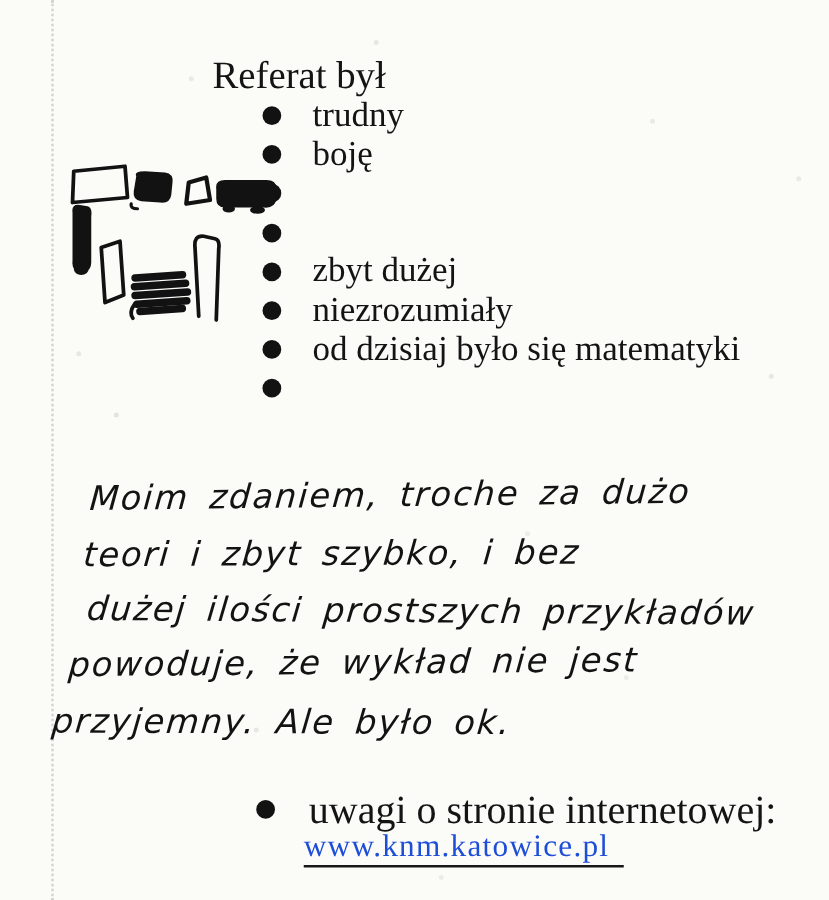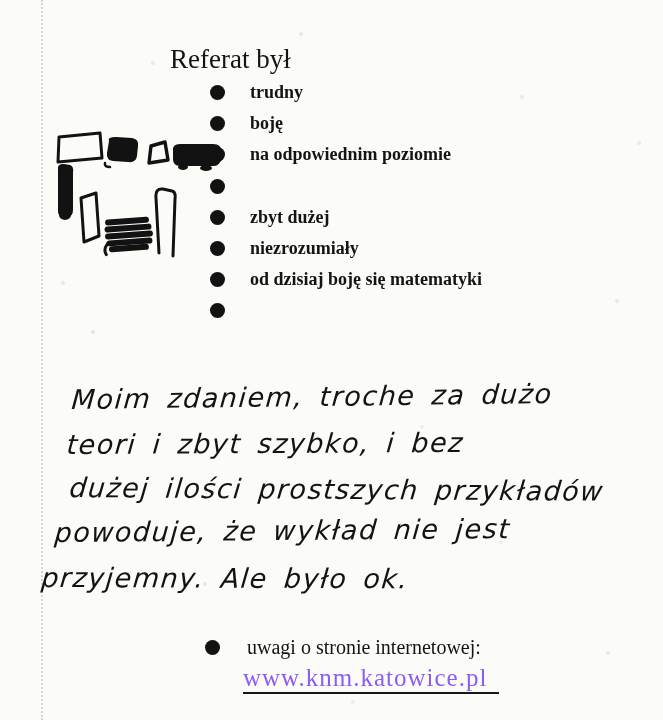--- a/index.html
+++ b/index.html
@@ -29,7 +29,7 @@
 
   
   .survey{position:absolute;left:170px;top:44px;}
-  .survey-title{font-size:27px;line-height:31px;white-space:nowrap;}
+  .survey-title{font-size:31px;line-height:31px;white-space:nowrap;}
   .option-list{list-style:none;margin:2px 0 0 0;padding:0;}
   .option{display:flex;align-items:center;height:31.2px;}
   .bullet{

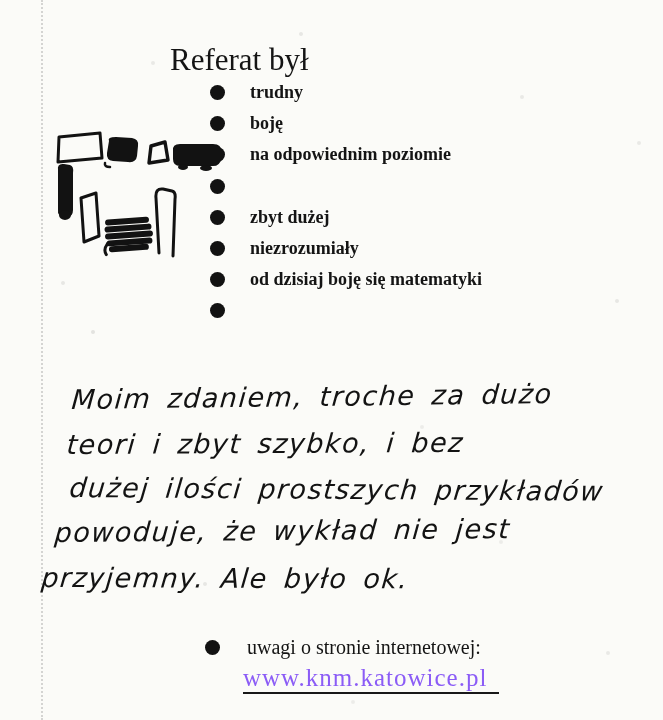--- a/index.html
+++ b/index.html
@@ -36,7 +36,7 @@
     width:15px;height:15px;border-radius:50%;background:#121212;
     margin-left:40px;margin-right:25px;flex:none;
   }
-  .option-label{font-size:18px;white-space:nowrap;font-weight:bold;}
+  .option-label{font-size:28px;white-space:nowrap;}
 
   
   .doodle{position:absolute;left:45px;top:125px;}

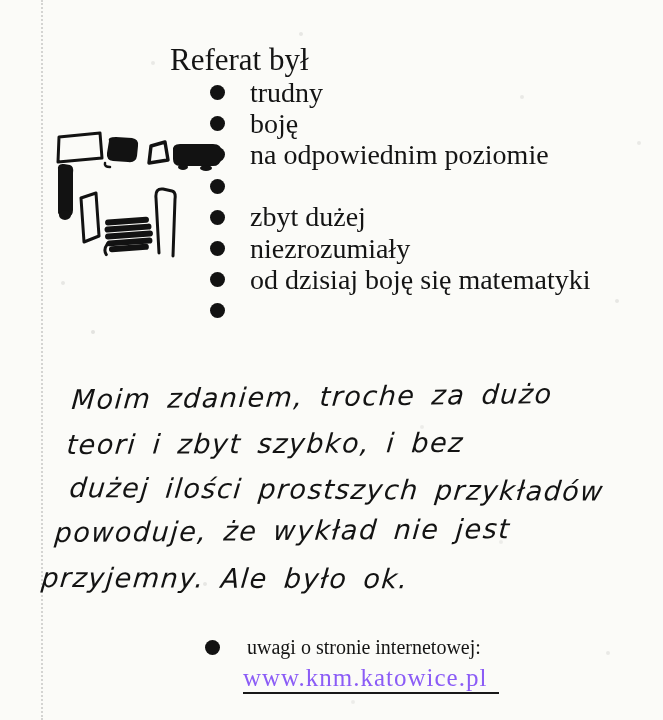--- a/index.html
+++ b/index.html
@@ -88,7 +88,6 @@
       </li>
       <li class="option">
         <span class="bullet"></span>
-        <span class="option-label">na odpowiednim poziomie</span>
       </li>
       <li class="option">
         <span class="bullet"></span>

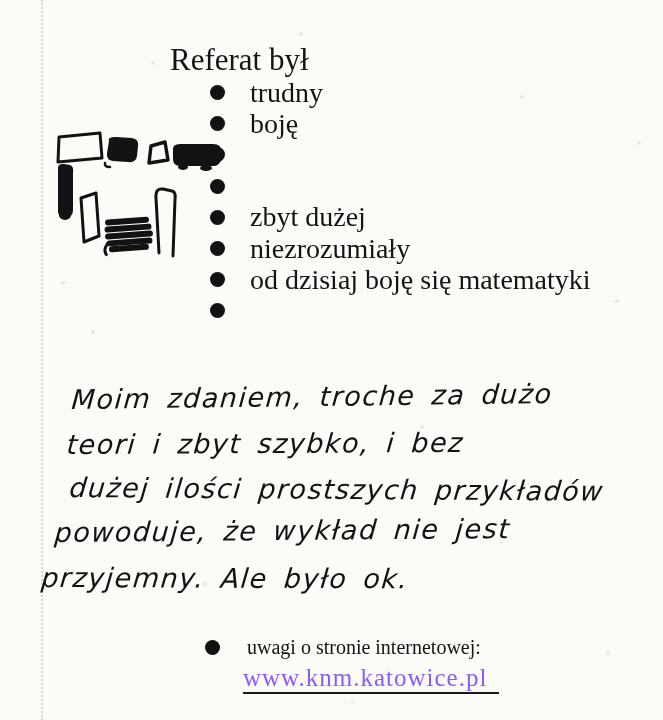--- a/index.html
+++ b/index.html
@@ -102,7 +102,7 @@
       </li>
       <li class="option">
         <span class="bullet"></span>
-        <span class="option-label">od dzisiaj boję się matematyki</span>
+        <span class="option-label">od dzisiaj było się matematyki</span>
       </li>
       <li class="option">
         <span class="bullet"></span>

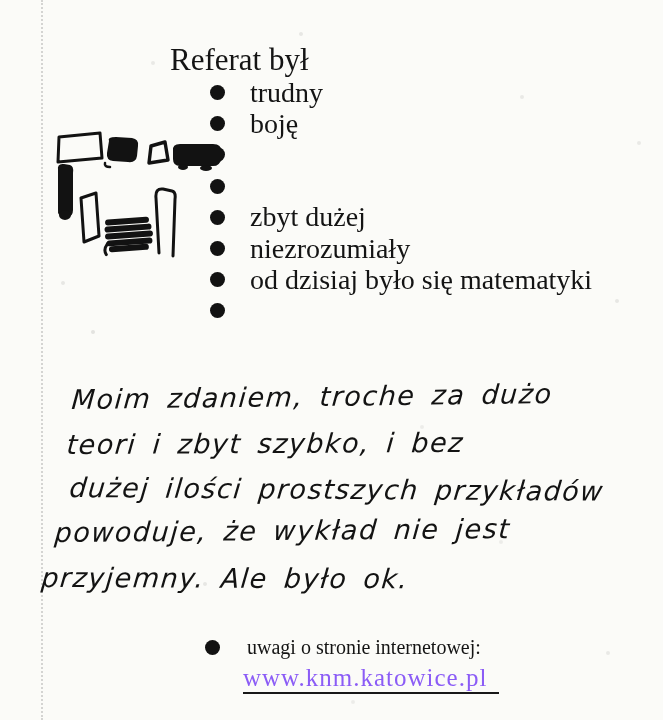--- a/index.html
+++ b/index.html
@@ -59,7 +59,7 @@
   .footer{position:absolute;left:170px;top:632px;}
   .footer-row{display:flex;align-items:center;height:31px;}
   .footer .bullet{margin-left:35px;margin-right:27px;}
-  .footer-label{font-size:20px;white-space:nowrap;font-family:Liberation Serif, serif;}
+  .footer-label{font-size:32px;white-space:nowrap;font-family:Liberation Serif, serif;}
   .url-row{margin-left:73px;height:31px;margin-top:1px;}
   .url{
     font-size:25px;letter-spacing:1px;color:#8b5cf6;text-decoration:none;

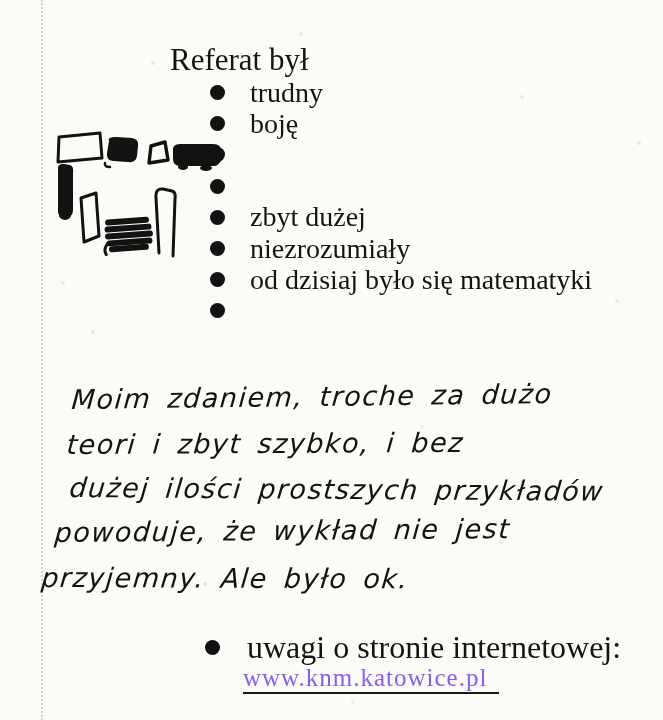--- a/index.html
+++ b/index.html
@@ -62,7 +62,7 @@
   .footer-label{font-size:32px;white-space:nowrap;font-family:Liberation Serif, serif;}
   .url-row{margin-left:73px;height:31px;margin-top:1px;}
   .url{
-    font-size:25px;letter-spacing:1px;color:#8b5cf6;text-decoration:none;
+    font-size:25px;letter-spacing:1px;color:#1d4ed8;text-decoration:none;
     border-bottom:2px solid #181818;padding-right:12px;padding-bottom:1px;
     white-space:nowrap;
   }

